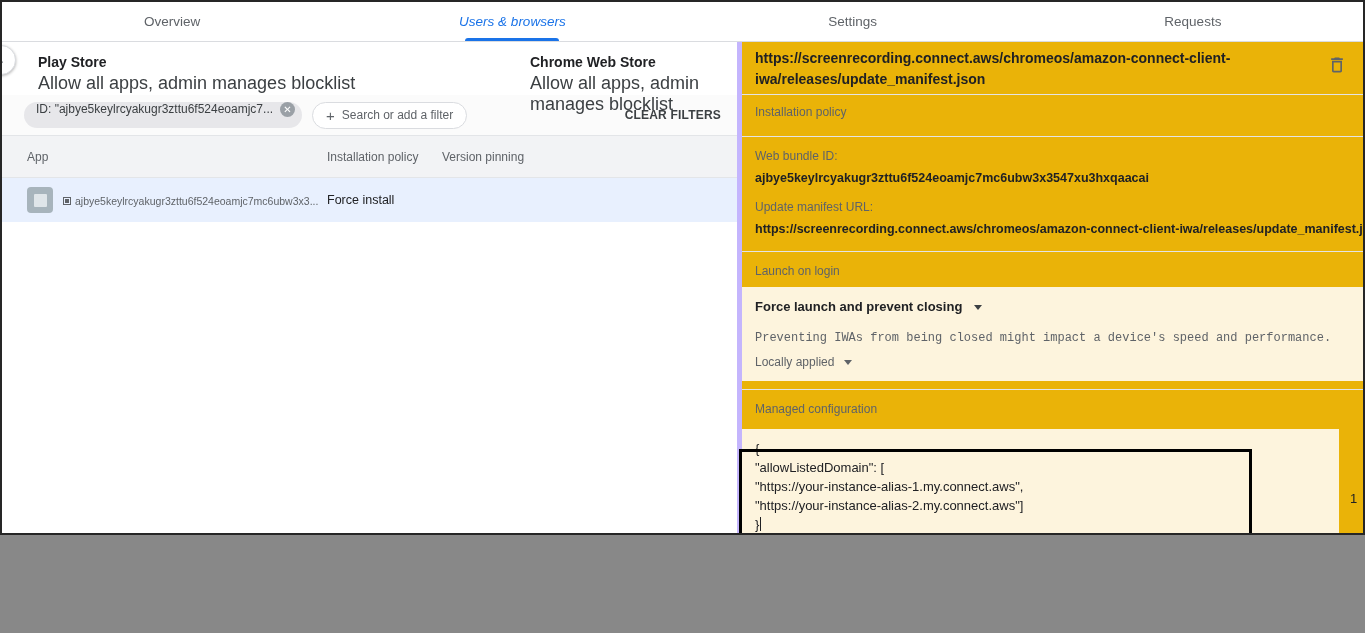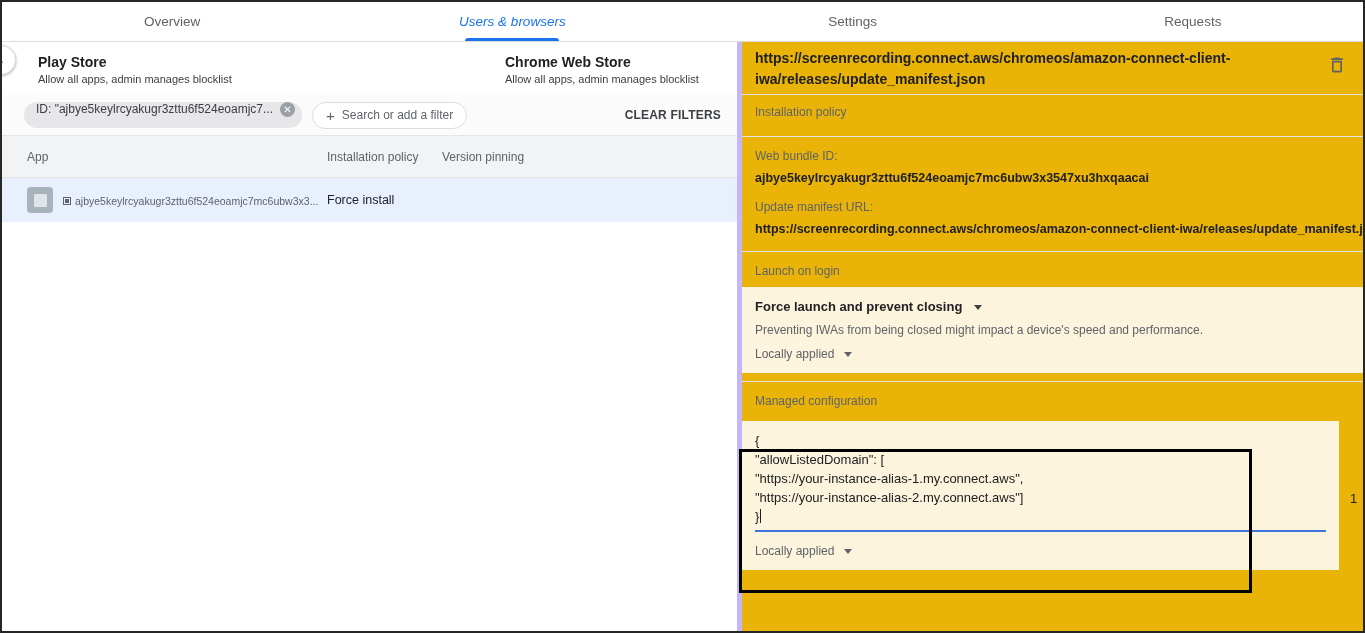--- a/index.html
+++ b/index.html
@@ -5,7 +5,7 @@
   * { box-sizing: border-box; }
   body { margin: 0; background: #888; }
   .screen {
-    position: relative; width: 1365px; height: 633px;
+    position: relative; width: 1365px; height: 535px;
     border: 2px solid #262626; background: #fff; overflow: hidden;
     font-family: "Liberation Sans", "DejaVu Sans", sans-serif; color: #202124;
   }

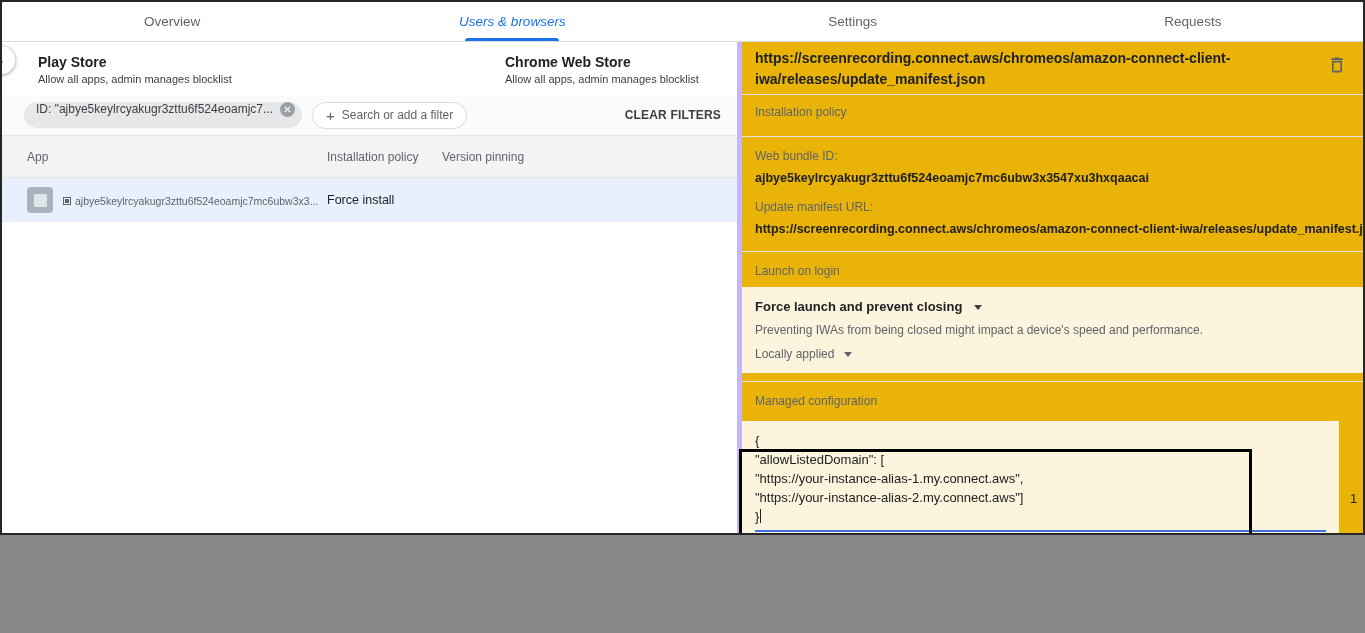--- a/index.html
+++ b/index.html
@@ -23,7 +23,7 @@
   
   .stores { position: relative; height: 53px; }
   .store { position: absolute; top: 12px; }
-  .store.play { left: 36px; } .store.cws { left: 503px; }
+  .store.play { left: 36px; } .store.cws { left: 528px; }
   .store-title { font-size: 14px; font-weight: 700; line-height: 16px; }
   .store-sub { font-size: 11px; color: #3c4043; margin-top: 3px; }
   

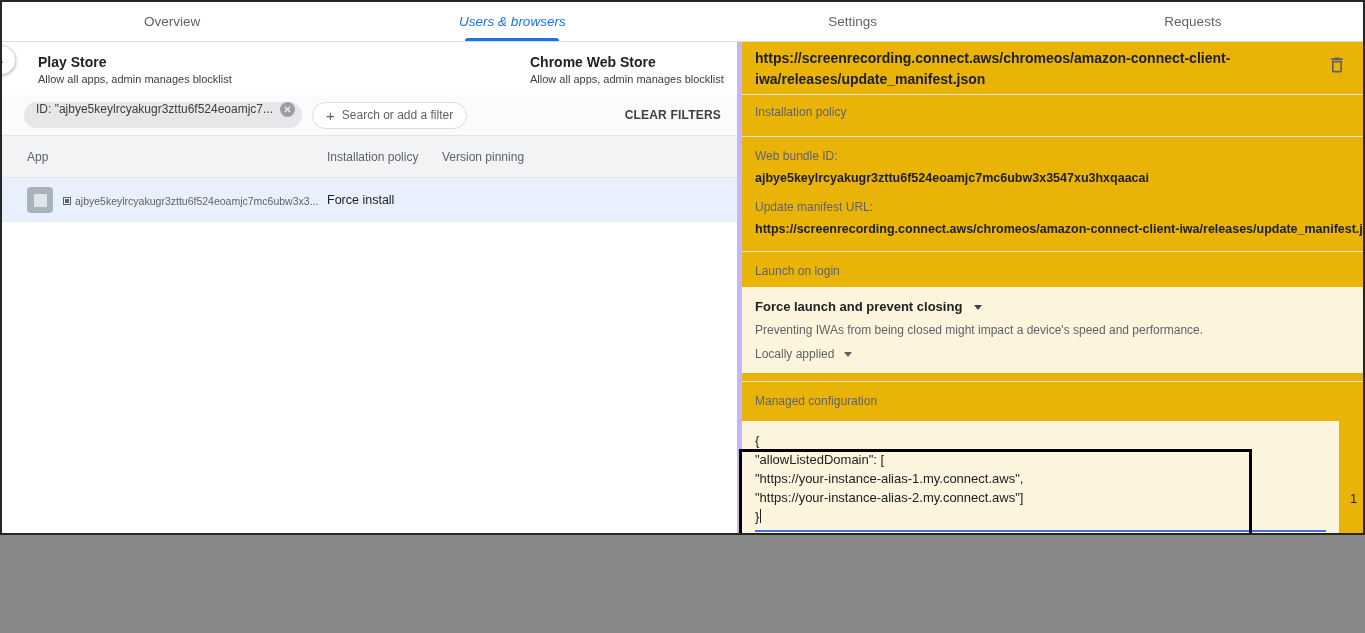--- a/index.html
+++ b/index.html
@@ -25,7 +25,7 @@
   .store { position: absolute; top: 12px; }
   .store.play { left: 36px; } .store.cws { left: 528px; }
   .store-title { font-size: 14px; font-weight: 700; line-height: 16px; }
-  .store-sub { font-size: 11px; color: #3c4043; margin-top: 3px; }
+  .store-sub { font-size: 18px; color: #3c4043; margin-top: 3px; }
   
   .filter-bar { height: 40px; display: flex; align-items: center; padding: 0 16px 0 22px; background: #fbfbfb; }
   .chip { display: inline-flex; background: #e7e7ea; border-radius: 14px; height: 26px;

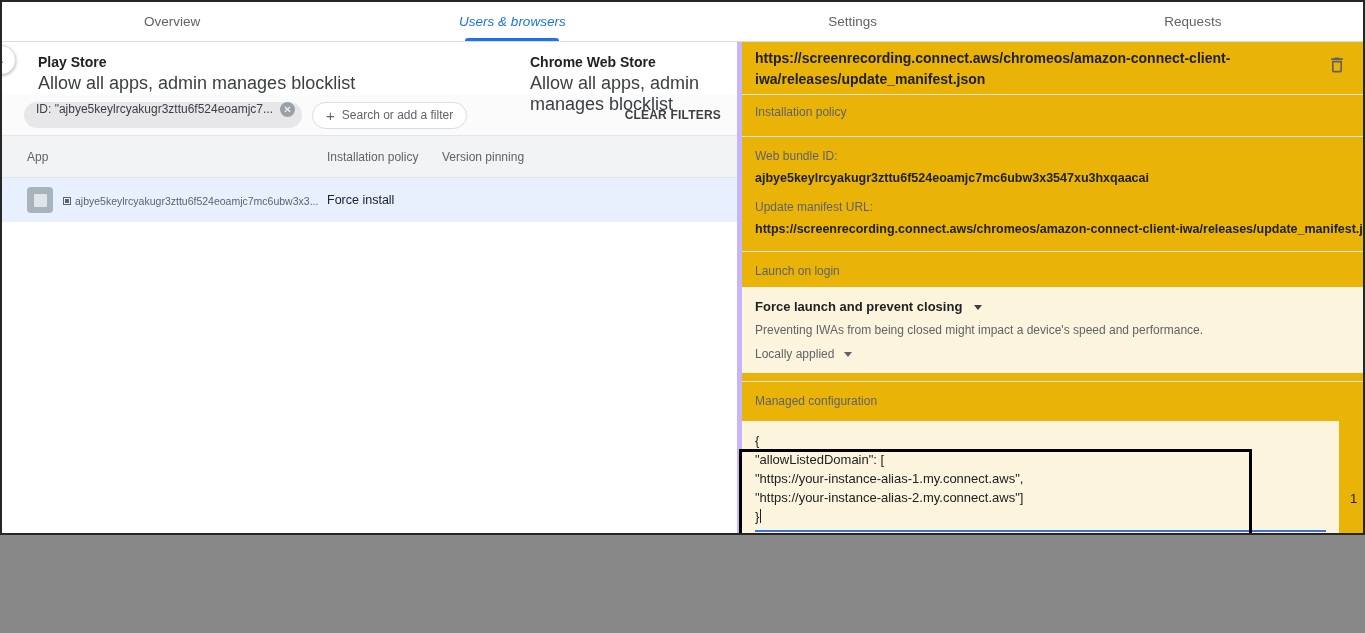--- a/index.html
+++ b/index.html
@@ -69,7 +69,7 @@
   .source-line { font-size: 12px; color: #5f6368; margin-top: 10px; line-height: 14px; }
   .kv-label { font-size: 12px; color: #5f6368; padding: 12px 13px 0; line-height: 15px; }
   .kv-value { font-size: 12.5px; font-weight: 700; padding: 6px 13px 0; line-height: 16px; white-space: nowrap; overflow: hidden; }
-  .warn-text { font-size: 12px; color: #5f6368; margin-top: 8px; line-height: 14px; }
+  .warn-text { font-size: 12px; color: #5f6368; margin-top: 16px; line-height: 14px; font-family: Liberation Mono, monospace; }
   .managed-box { background: #fdf4dd; margin: 6px 24px 0 0; padding: 10px 13px 12px; }
   .code-area { cursor: text; }
   .code-line { font-size: 13px; line-height: 19px; color: #202124; white-space: nowrap; }

